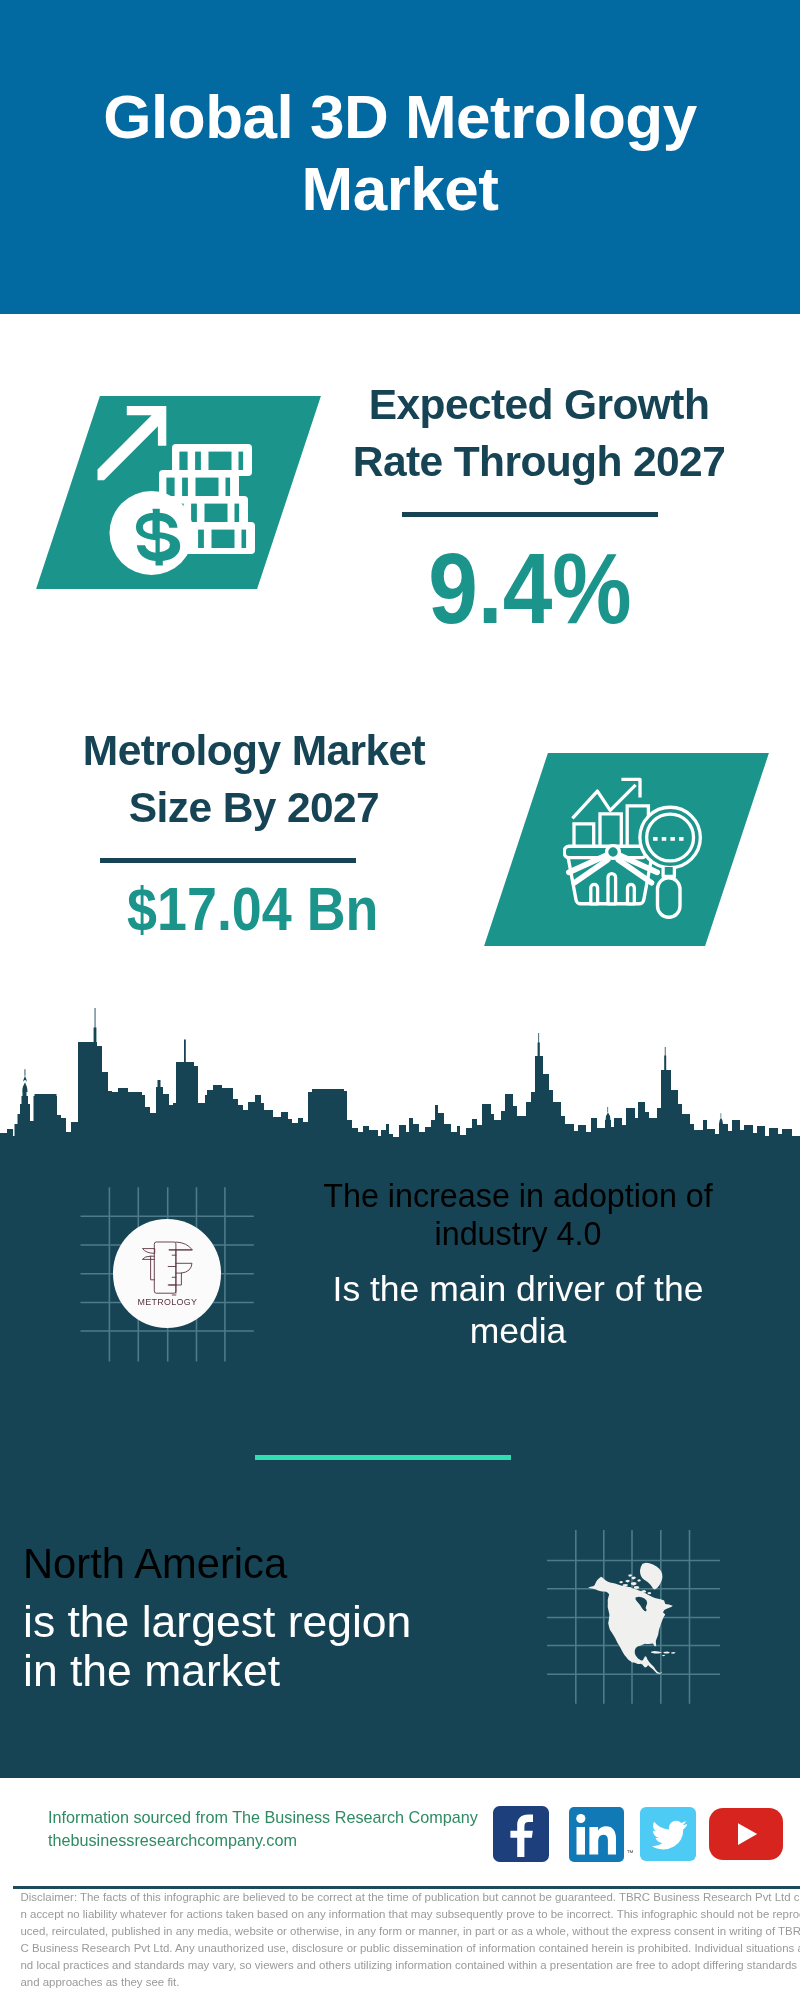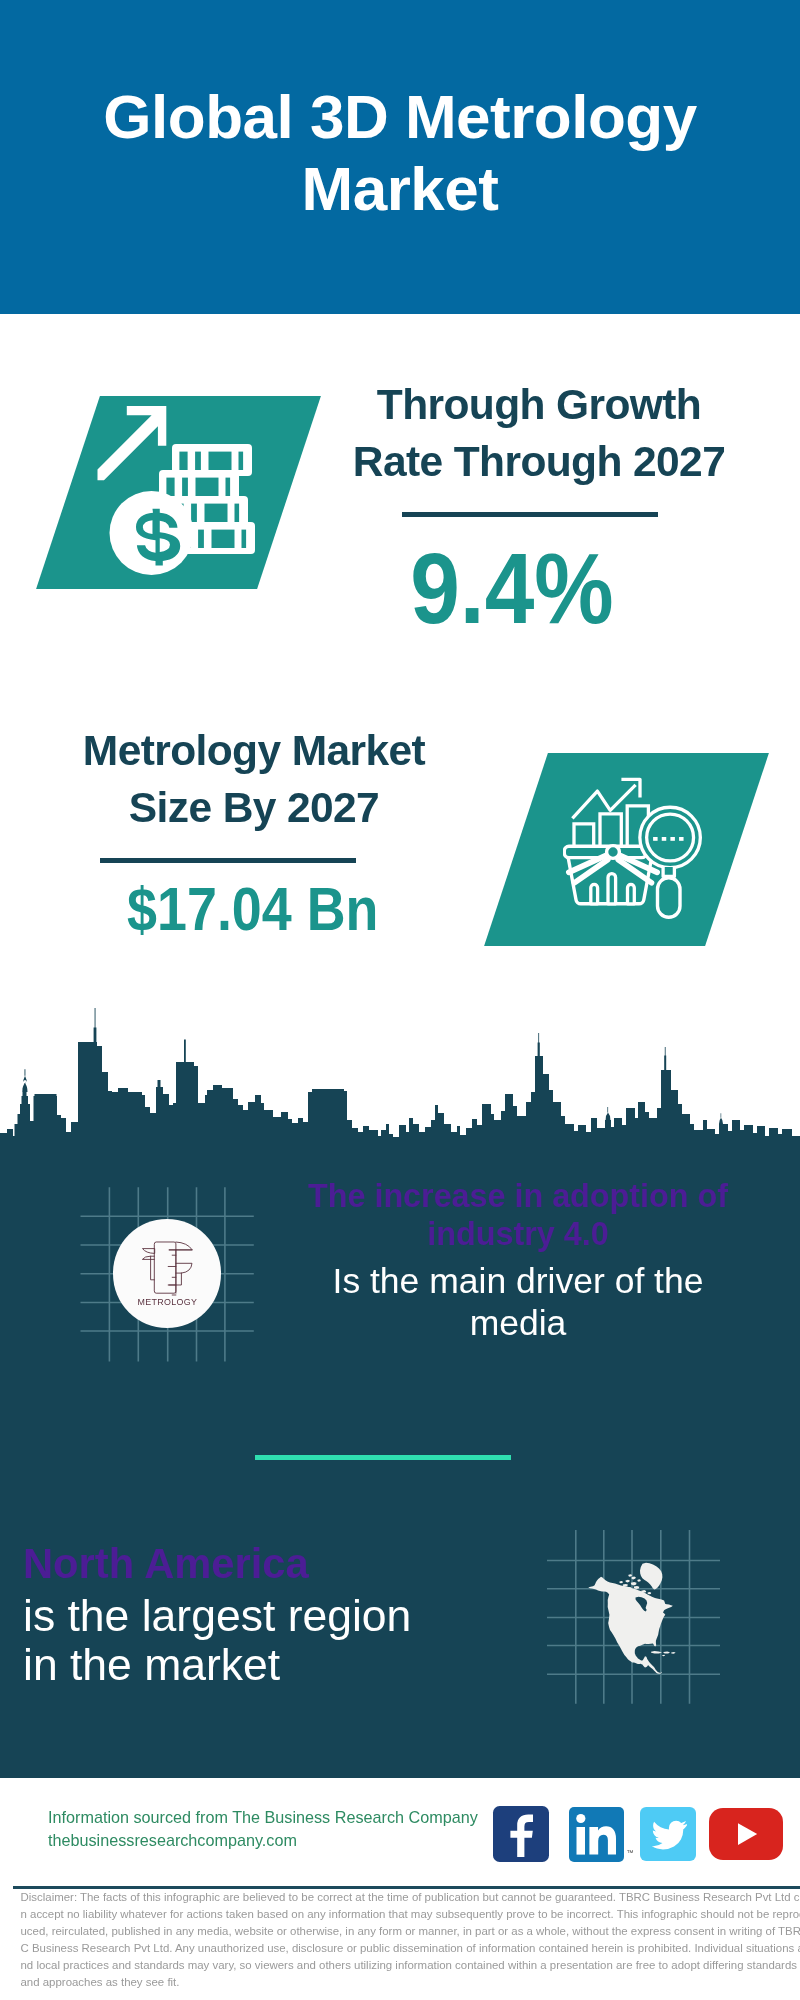--- a/index.html
+++ b/index.html
@@ -98,7 +98,7 @@
     </g>
   </svg>
   <div class="stat-label" style="left:314px; top:377px; width:450px;">
-    <div>Through Growth</div>
+    <div>Expected Growth</div>
     <div>Rate Through 2027</div>
   </div>
   <div class="rule" style="left:402px; top:512px; width:256px;"></div>

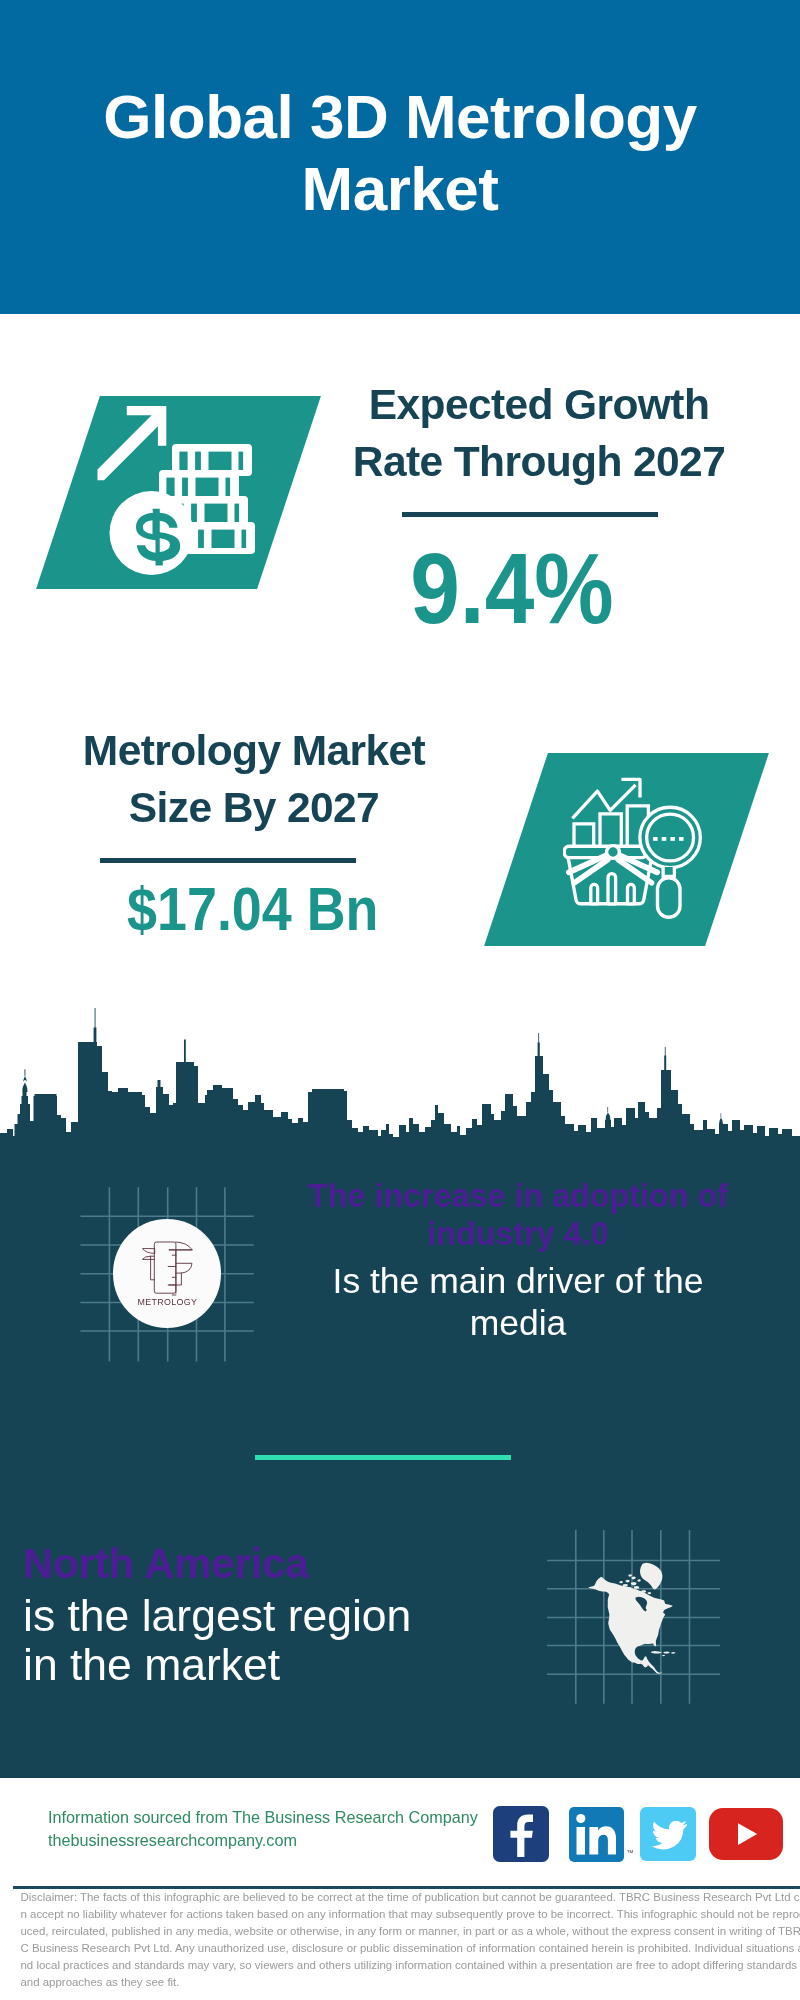--- a/index.html
+++ b/index.html
@@ -102,7 +102,7 @@
     <div>Rate Through 2027</div>
   </div>
   <div class="rule" style="left:402px; top:512px; width:256px;"></div>
-  <div class="stat-value" style="left:312px; top:538px; width:400px; font-size:100px;text-align:center;"><span style="transform:scaleX(0.893);">9.4%</span></div>
+  <div class="stat-value" style="left:330px; top:538px; width:400px; font-size:100px;text-align:center;"><span style="transform:scaleX(0.893);">9.4%</span></div>
 
   <div class="dark">
     <svg class="skyline" width="800" height="170" viewBox="0 0 800 170" preserveAspectRatio="none">

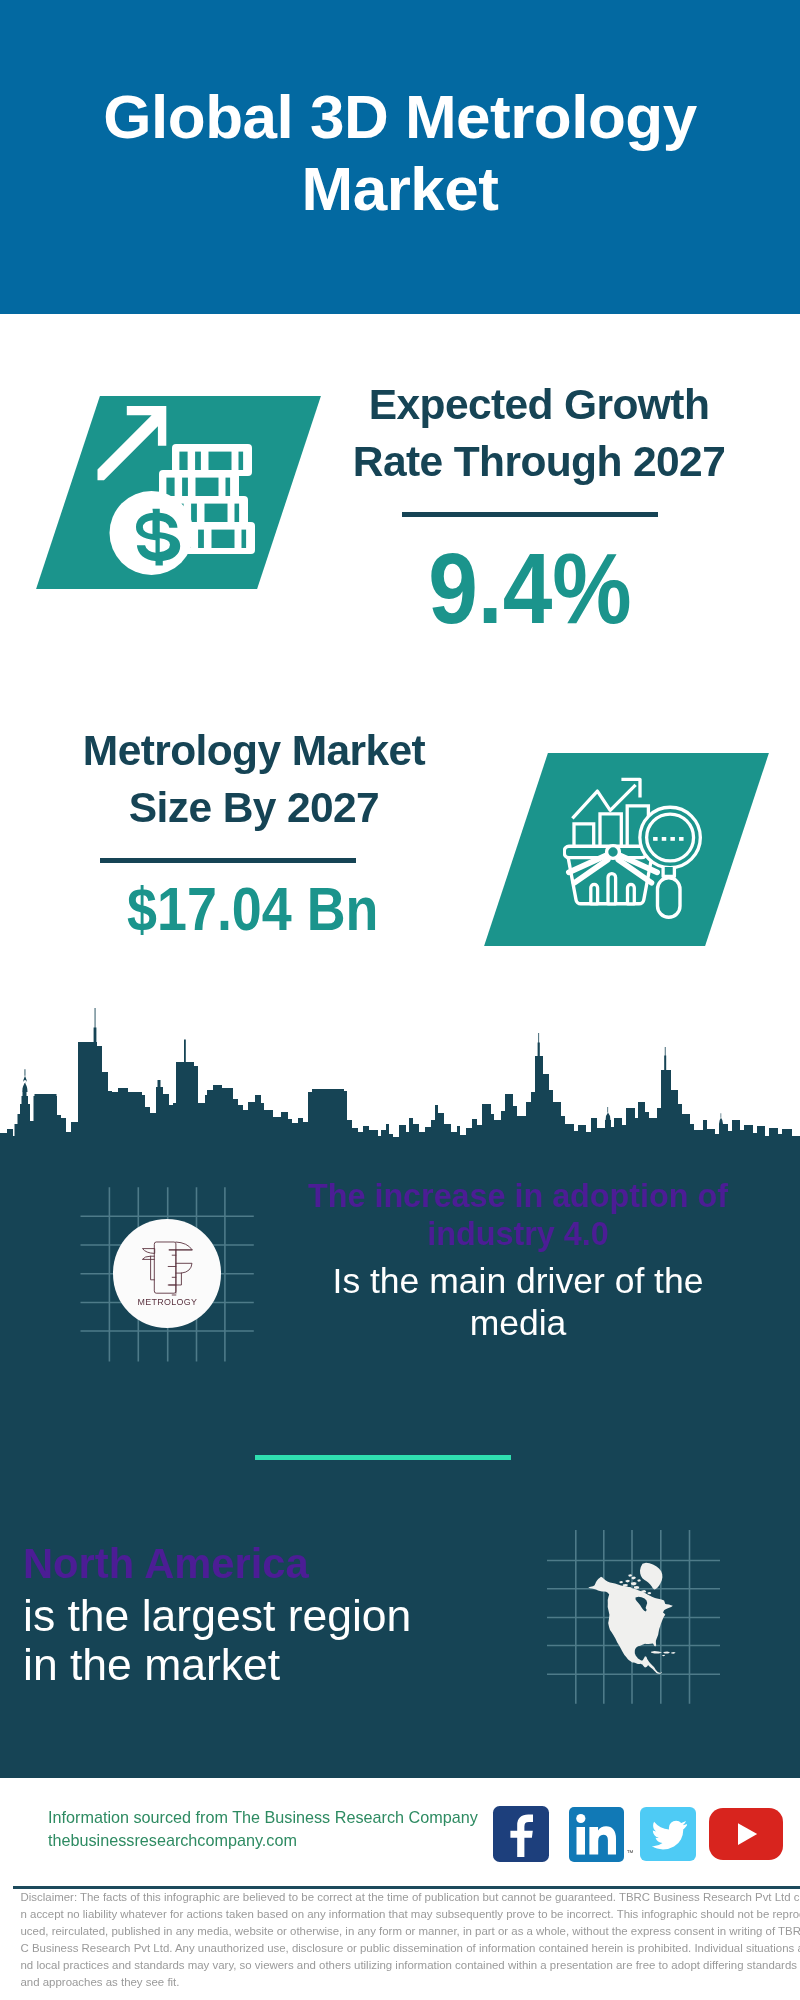--- a/index.html
+++ b/index.html
@@ -31,7 +31,7 @@
   .skyline { position:absolute; left:0; top:0; width:800px; height:170px; display:block; }
   .grid-svg { position:absolute; }
   .badge { position:absolute; border-radius:50%; background:#fbfbfb; }
-  .hl { color:#4c1d95; font-weight:bold; font-size:32.3px; line-height:1.19; }
+  .hl { color:#000000; font-weight:normal; font-size:32.3px; line-height:1.19; }
   .body-txt { color:#ffffff; font-weight:normal; font-size:35.5px; line-height:1.18; margin-top:7px; }
   .driver-text { position:absolute; left:293px; top:1177px; width:450px;
                  text-align:center; }

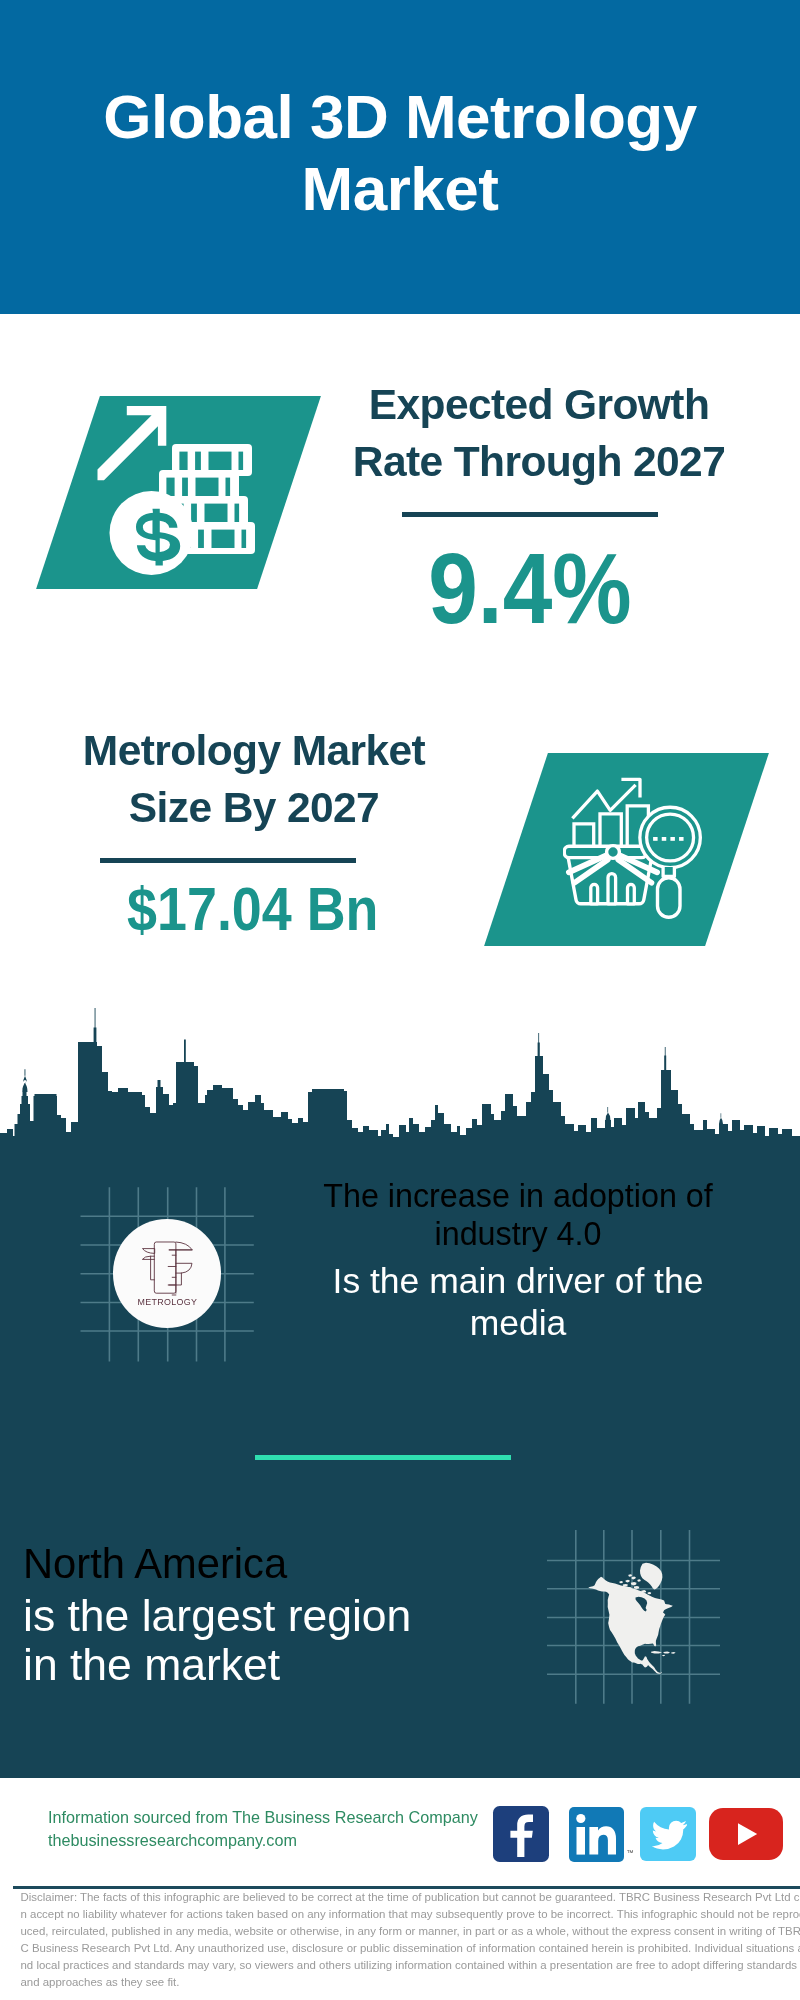--- a/index.html
+++ b/index.html
@@ -32,7 +32,7 @@
   .grid-svg { position:absolute; }
   .badge { position:absolute; border-radius:50%; background:#fbfbfb; }
   .hl { color:#000000; font-weight:normal; font-size:32.3px; line-height:1.19; }
-  .body-txt { color:#ffffff; font-weight:normal; font-size:35.5px; line-height:1.18; margin-top:7px; }
+  .body-txt { color:#ffffff; font-weight:normal; font-size:35.5px; line-height:1.18; margin-top:15px; }
   .driver-text { position:absolute; left:293px; top:1177px; width:450px;
                  text-align:center; }
   .region-text { position:absolute; left:23px; top:1539px; width:550px;

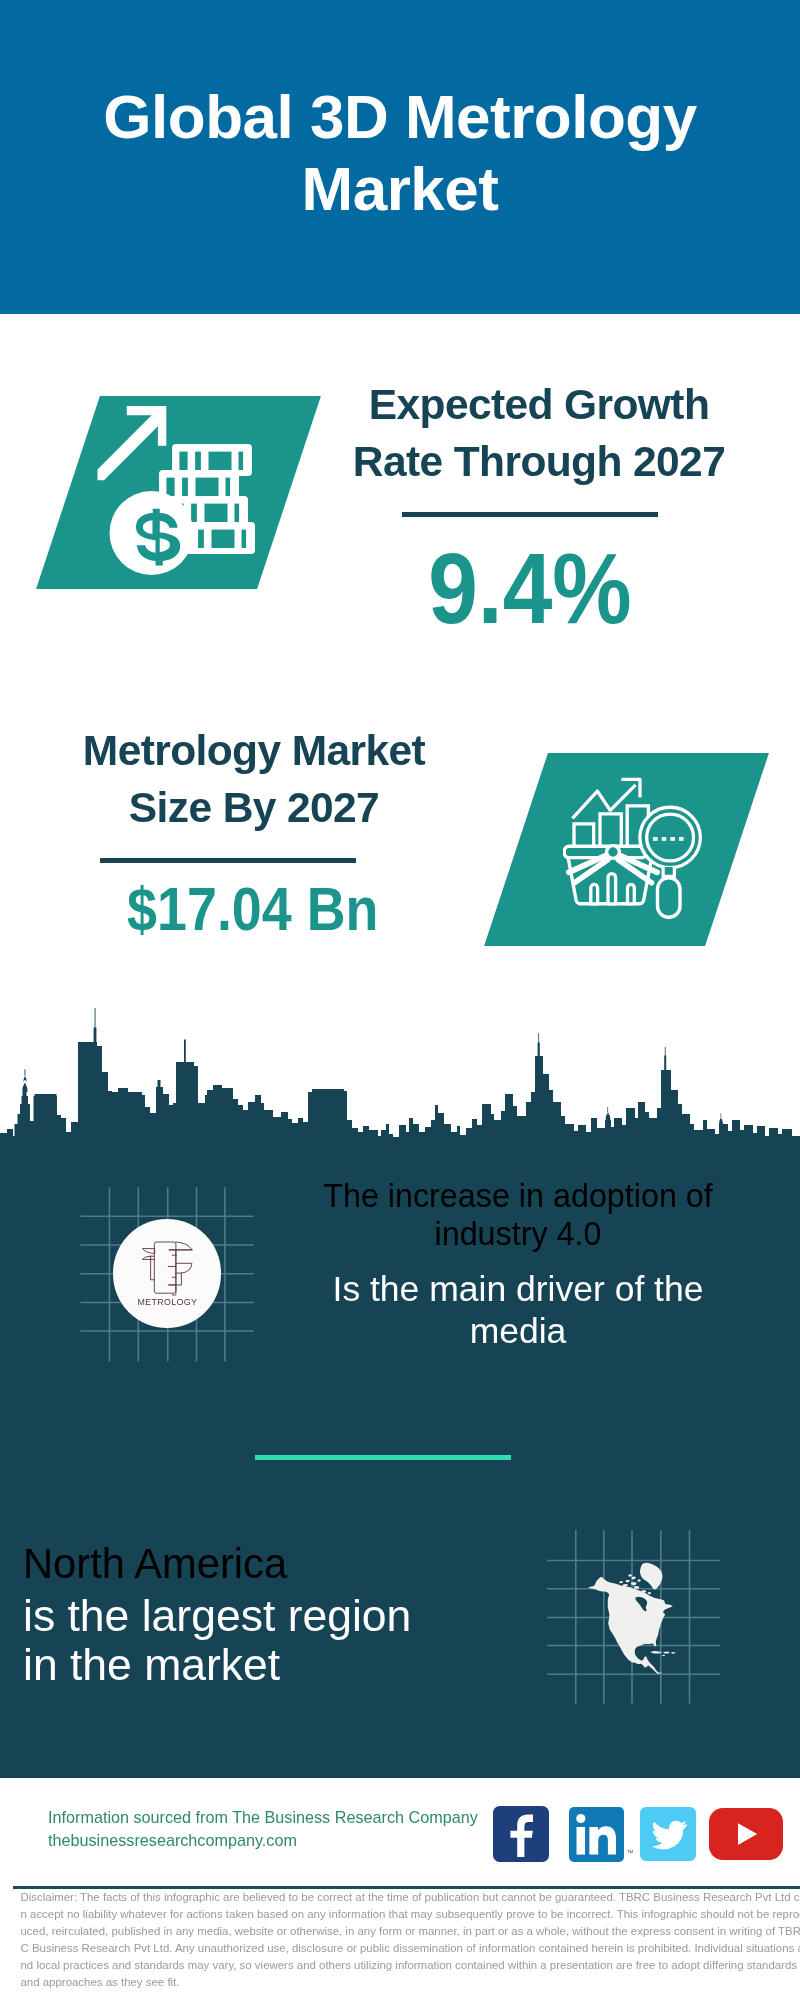--- a/index.html
+++ b/index.html
@@ -38,7 +38,7 @@
   .region-text { position:absolute; left:23px; top:1539px; width:550px;
                  text-align:left; }
   .region-text .hl { font-size:41.7px; line-height:1.19; }
-  .region-text .body-txt { font-size:44.5px; line-height:1.12; margin-top:2px; }
+  .region-text .body-txt { font-size:44.5px; line-height:1.12; margin-top:8px; }
   .teal-rule { position:absolute; left:255px; top:1455px; width:256px; height:5px;
                background:#2fdfb0; }
 

